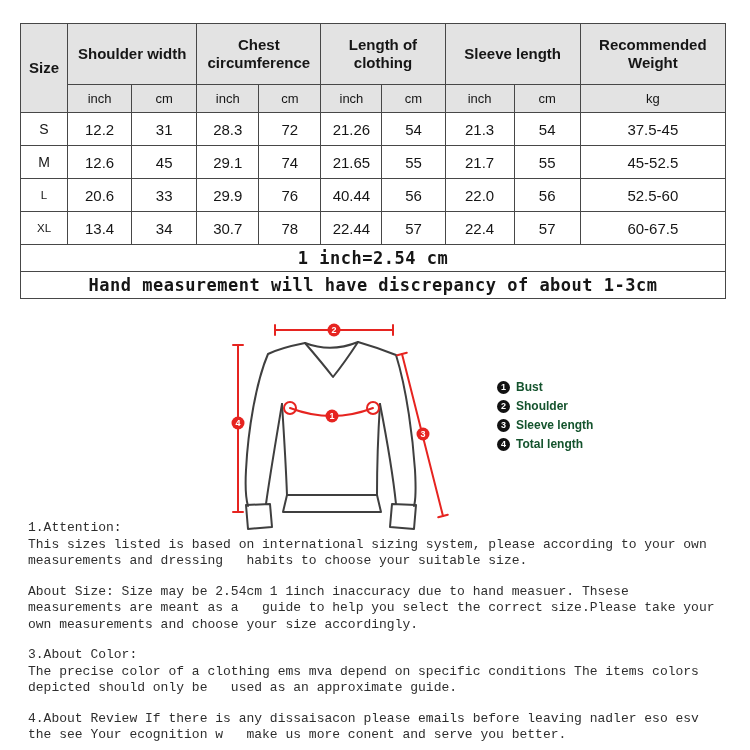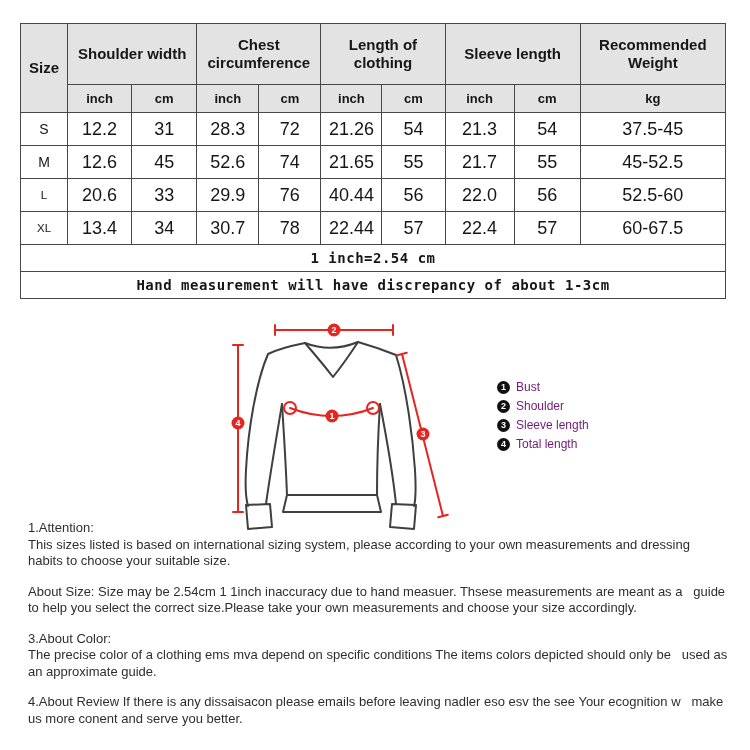--- a/index.html
+++ b/index.html
@@ -26,7 +26,7 @@
     overflow:hidden;
   }
   tr.hrow1 td{height:60px;background:var(--header-bg);font-weight:bold;font-size:15px;line-height:18px;}
-  tr.hrow2 td{height:27px;background:var(--header-bg);font-size:13px;font-weight:bold;}
+  tr.hrow2 td{height:27px;background:var(--header-bg);font-size:13px;font-weight:normal;}
   tr.drow td{height:32px;font-size:18px;}
   tr.drow td.size-cell{font-size:14px;}
   tr.drow.small td.size-cell{font-size:11.5px;}

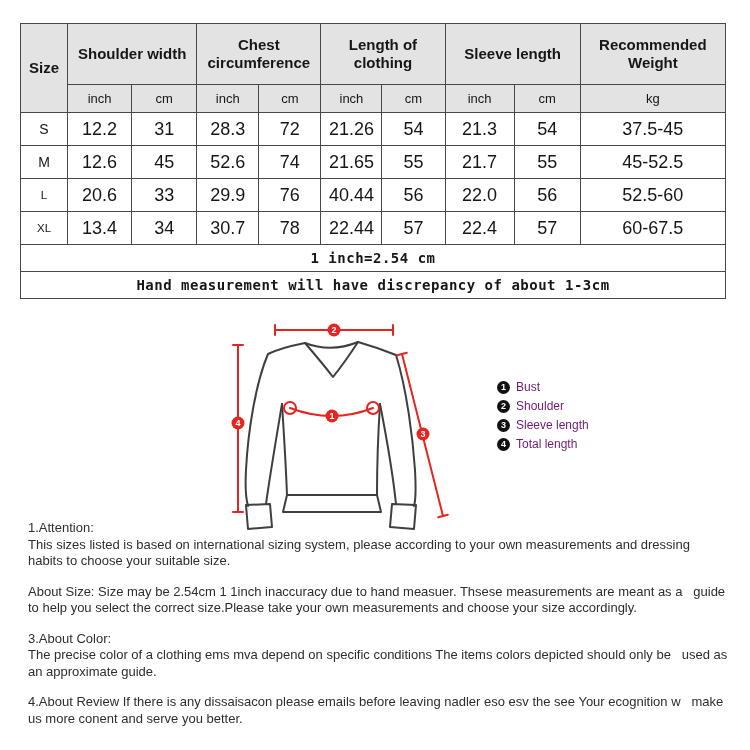--- a/index.html
+++ b/index.html
@@ -27,7 +27,7 @@
   }
   tr.hrow1 td{height:60px;background:var(--header-bg);font-weight:bold;font-size:15px;line-height:18px;}
   tr.hrow2 td{height:27px;background:var(--header-bg);font-size:13px;font-weight:normal;}
-  tr.drow td{height:32px;font-size:18px;}
+  tr.drow td{height:32px;font-size:15px;}
   tr.drow td.size-cell{font-size:14px;}
   tr.drow.small td.size-cell{font-size:11.5px;}
   tr.frow td{

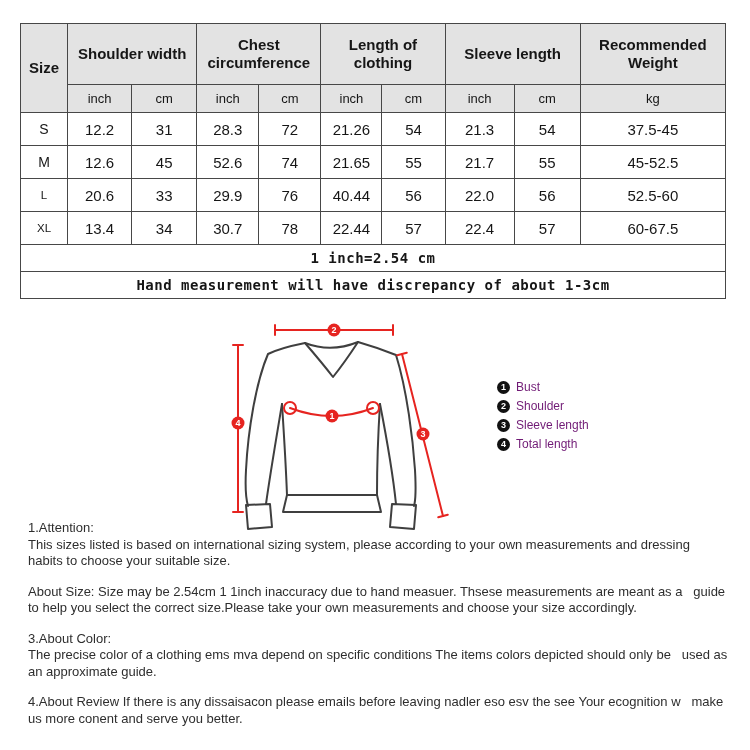--- a/index.html
+++ b/index.html
@@ -106,7 +106,7 @@
       <td class="size-cell">M</td>
       <td>12.6</td>
       <td>45</td>
-      <td>52.6</td>
+      <td>29.1</td>
       <td>74</td>
       <td>21.65</td>
       <td>55</td>

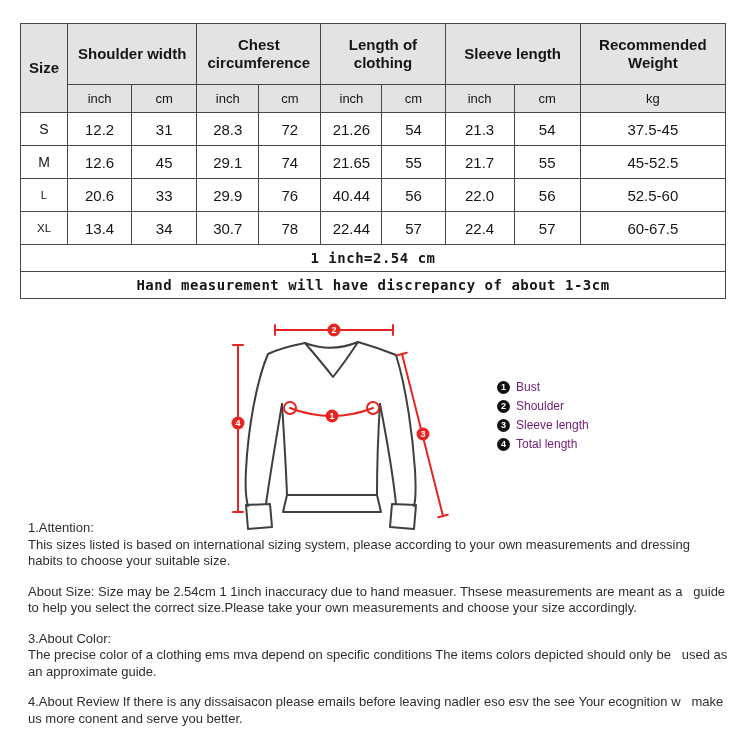--- a/index.html
+++ b/index.html
@@ -32,7 +32,7 @@
   tr.drow.small td.size-cell{font-size:11.5px;}
   tr.frow td{
     height:26px;font-family:"DejaVu Sans Mono", monospace;
-    font-weight:bold;font-size:14px;letter-spacing:0.5px;
+    font-weight:bold;font-size:17px;letter-spacing:0.5px;
   }
   
   .diagram{position:absolute;left:220px;top:320px;width:270px;height:215px;}

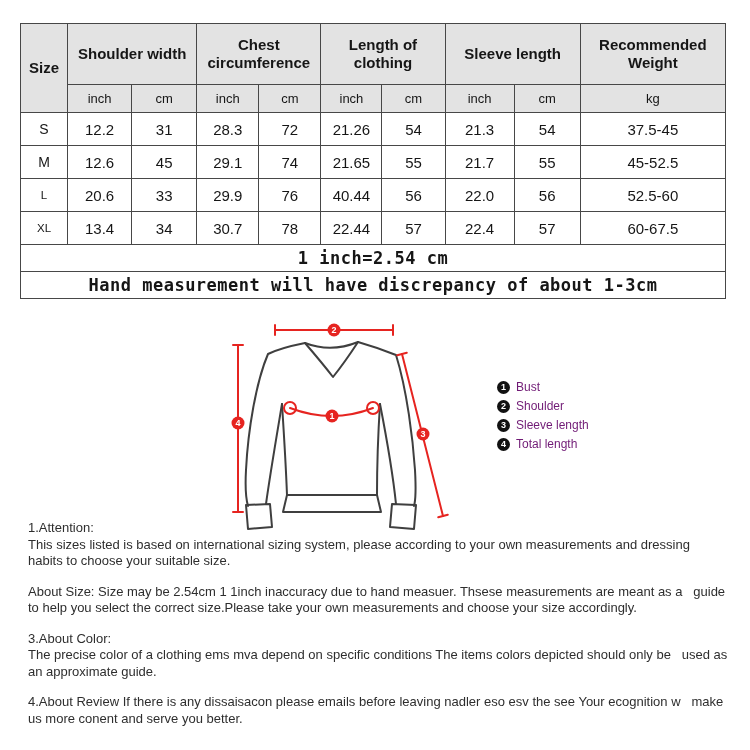--- a/index.html
+++ b/index.html
@@ -48,7 +48,7 @@
     font-size:9px;font-weight:bold;display:flex;align-items:center;justify-content:center;
     margin-right:6px;flex:0 0 13px;
   }
-  .legend-label{font-size:12px;color:#701a75;}
+  .legend-label{font-size:12px;color:#14532d;font-weight:bold;}
   
   .notes{position:absolute;left:28px;top:520px;width:700px;font-size:13px;line-height:16.5px;color:var(--text);}
   .note-section{margin-bottom:14px;}

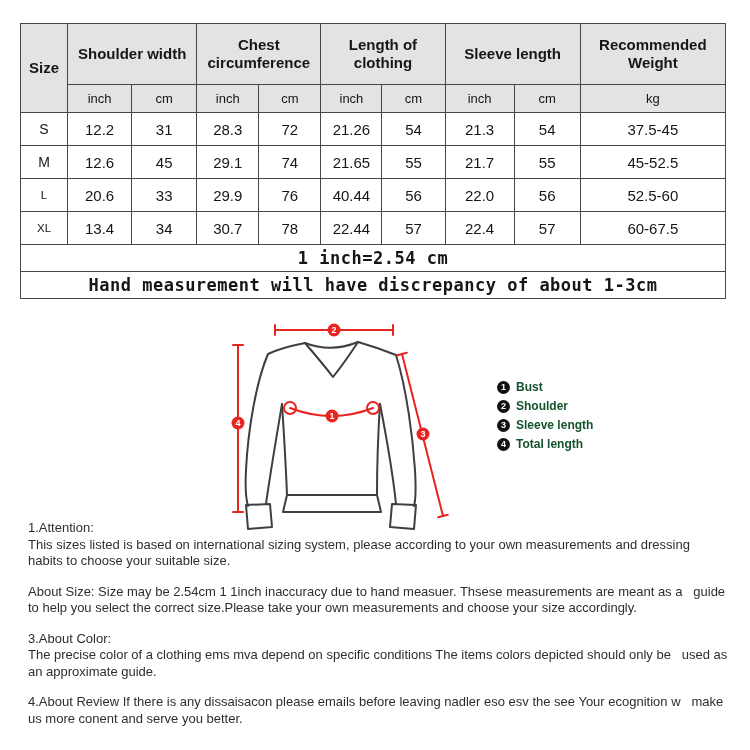--- a/index.html
+++ b/index.html
@@ -51,7 +51,7 @@
   .legend-label{font-size:12px;color:#14532d;font-weight:bold;}
   
   .notes{position:absolute;left:28px;top:520px;width:700px;font-size:13px;line-height:16.5px;color:var(--text);}
-  .note-section{margin-bottom:14px;}
+  .note-section{margin-bottom:14px;font-family:Liberation Mono, monospace;}
   .note-heading,.note-body{white-space:pre-wrap;}
 </style>
 </head>

